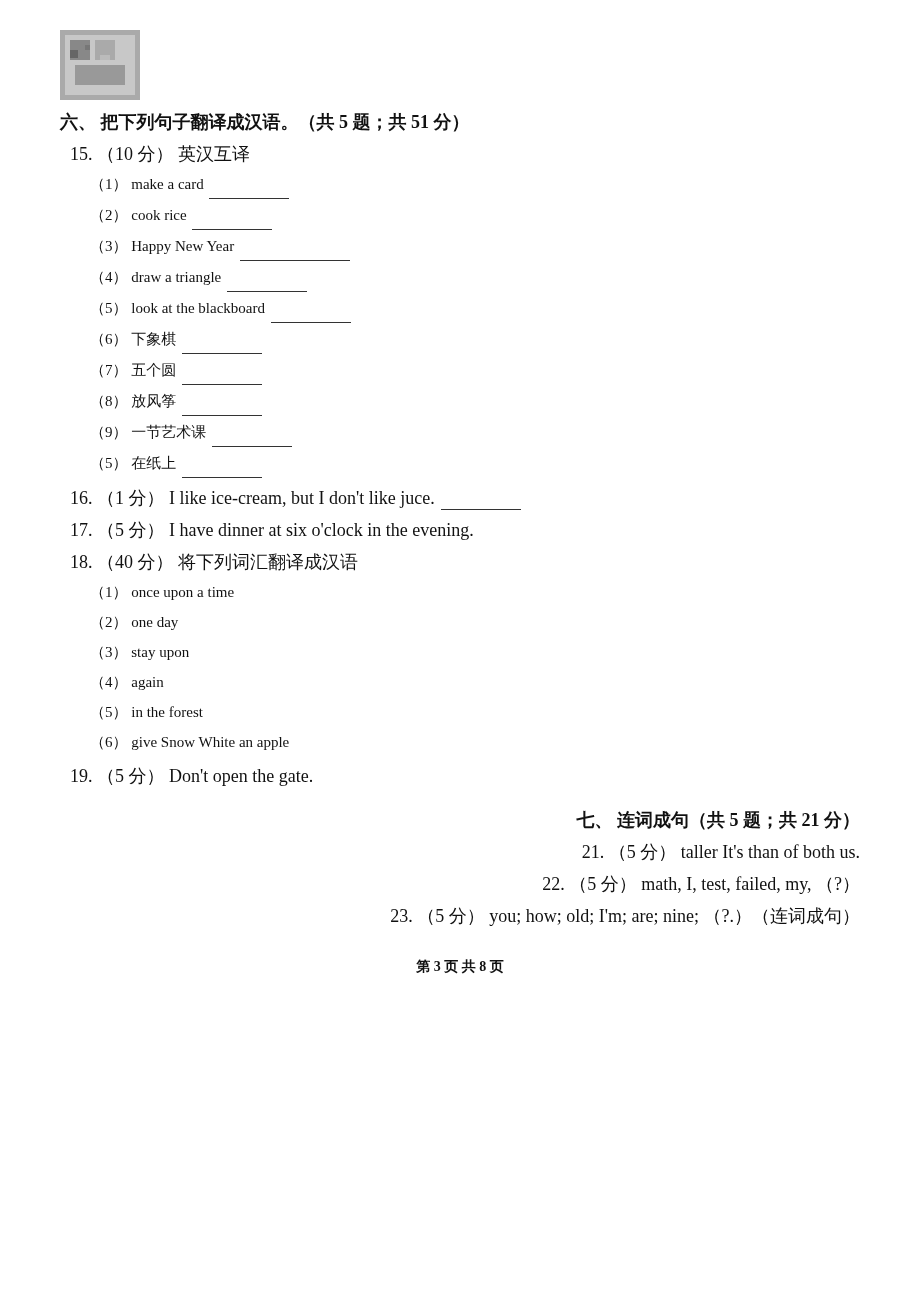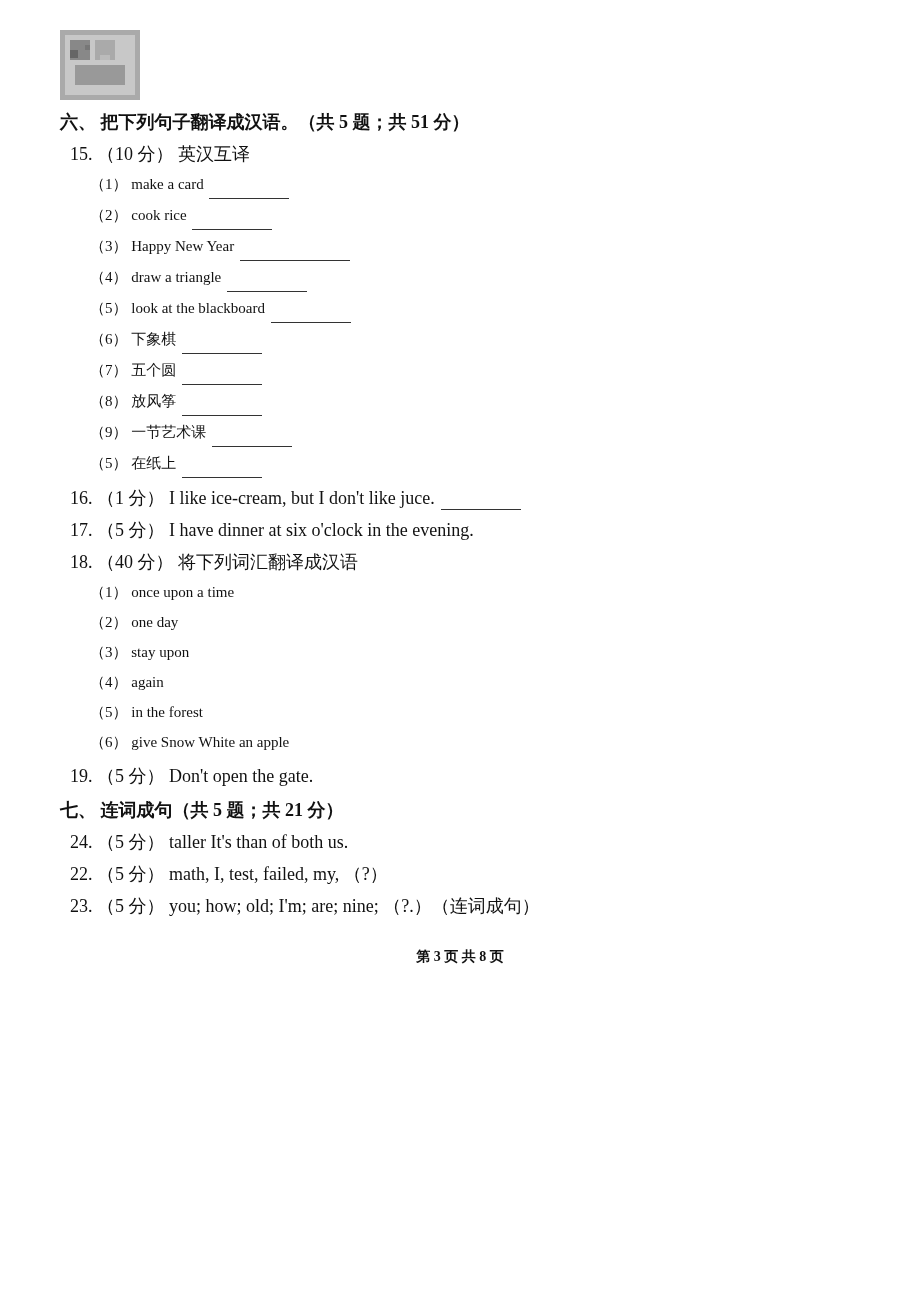--- a/index.html
+++ b/index.html
@@ -211,7 +211,7 @@
   </div>
 </div>
 
-<div style="margin-top:10px;">
+<div style="margin-top:20px;text-align:right;">
   <div class="section-title">七、 连词成句（共 5 题；共 21 分）</div>
 
 

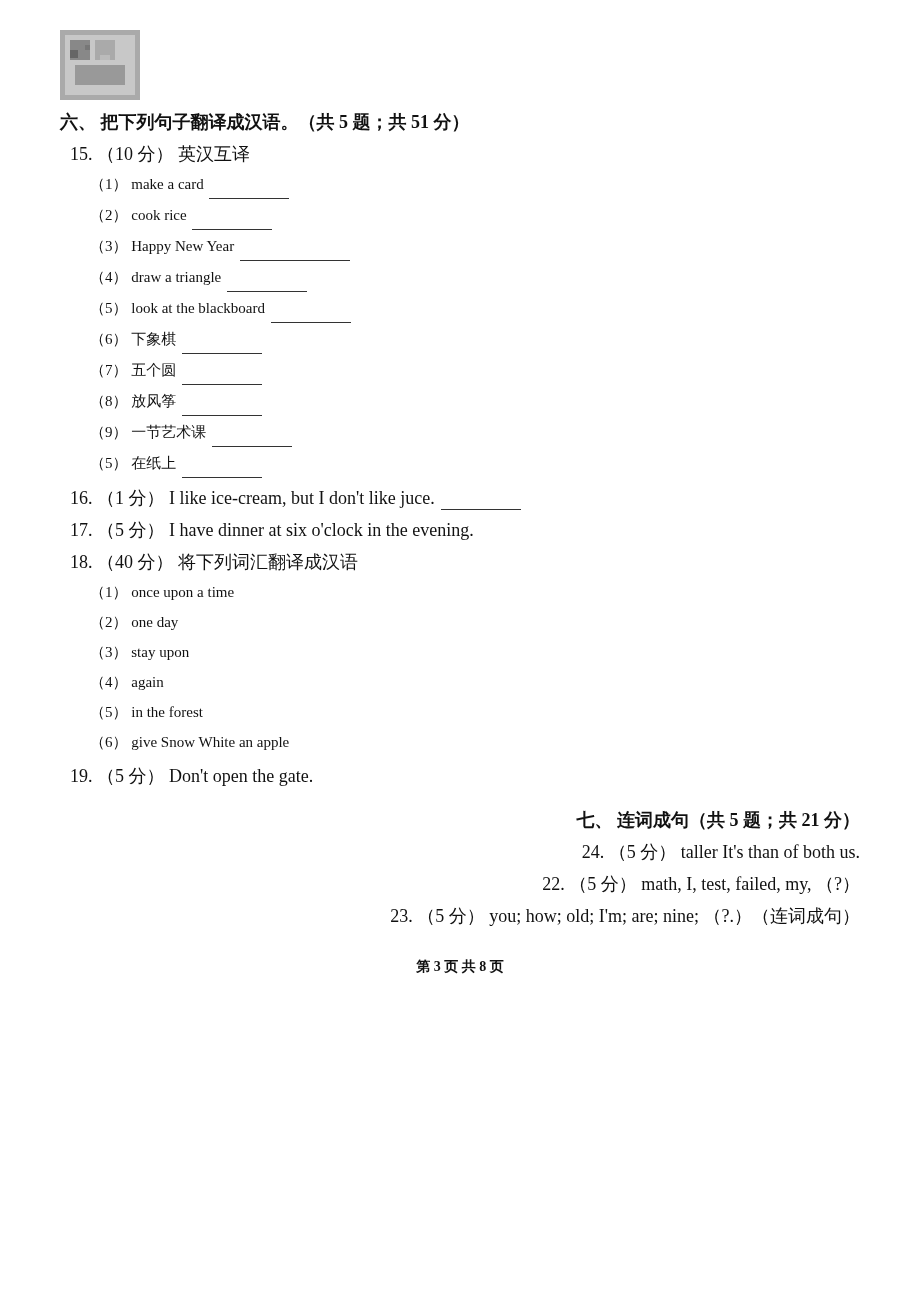--- a/index.html
+++ b/index.html
@@ -217,7 +217,7 @@
 
   <div class="question-block">
     <div class="question-num">
-      <span>24.</span>
+      <span>21.</span>
       <span>（5 分）</span>
       <span>taller   It's   than   of   both   us.</span>
     </div>

